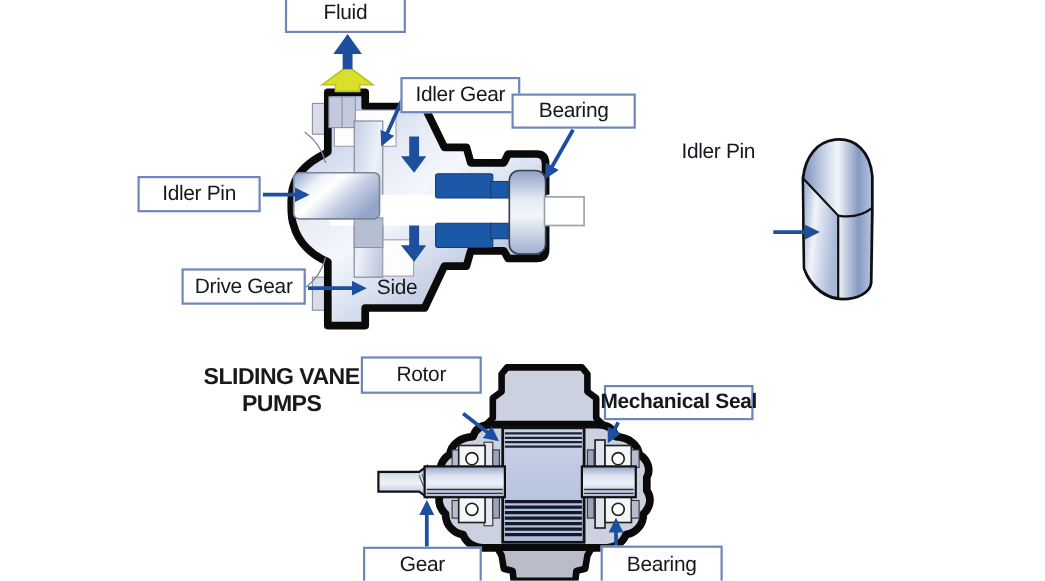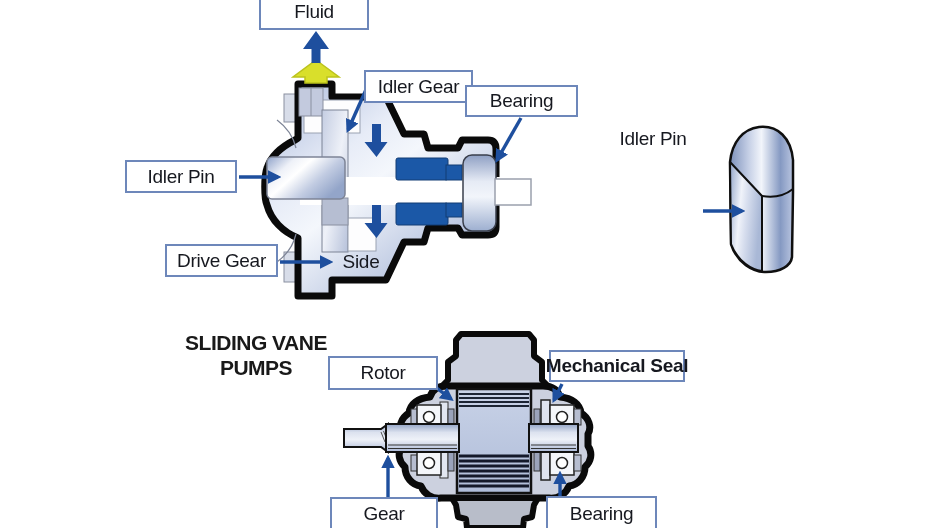--- a/index.html
+++ b/index.html
@@ -214,7 +214,7 @@
     </div>
 
 
-<div class="callout" style="left:328px;top:356px;width:110px;height:34px;">
+<div class="callout" style="left:328px;top:324px;width:110px;height:34px;">
       <span>Rotor</span>
     </div>
 

